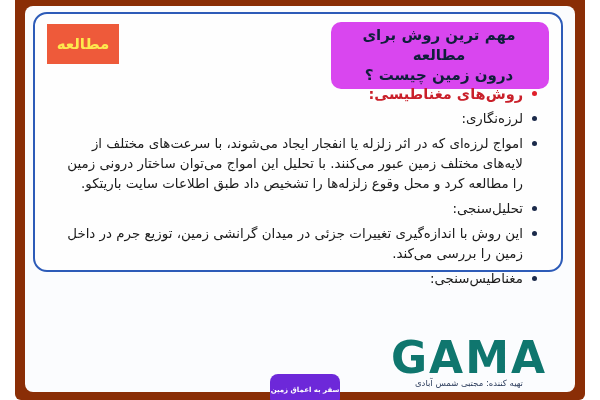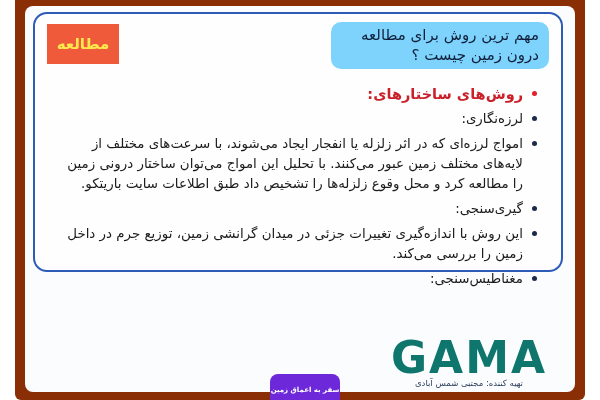--- a/index.html
+++ b/index.html
@@ -52,12 +52,12 @@
       top: 8px;
       width: 200px;
       padding: 3px 10px 4px 8px;
-      background: #7dd3fc;
+      background: #d946ef;
       border-radius: 10px;
       direction: rtl;
-      text-align: right;
+      text-align: center;
       color: #0f1f3a;
-      font-weight: normal;
+      font-weight: bold;
       font-size: 15px;
       line-height: 20px;
     }

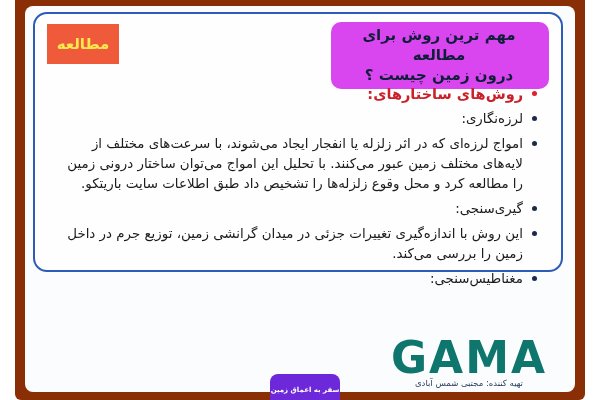--- a/index.html
+++ b/index.html
@@ -163,7 +163,7 @@
       <div class="content">
         <div class="item heading">
           <span class="bullet"></span>
-          <span>روش‌های ساختارهای:</span>
+          <span>روش‌های مغناطیسی:</span>
         </div>
         <div class="item">
           <span class="bullet"></span>

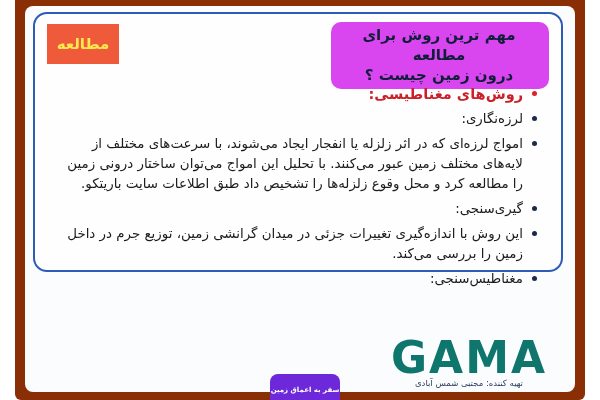--- a/index.html
+++ b/index.html
@@ -175,7 +175,7 @@
         </div>
         <div class="item">
           <span class="bullet"></span>
-          <span>گیری‌سنجی:</span>
+          <span>تحلیل‌سنجی:</span>
         </div>
         <div class="item">
           <span class="bullet"></span>

